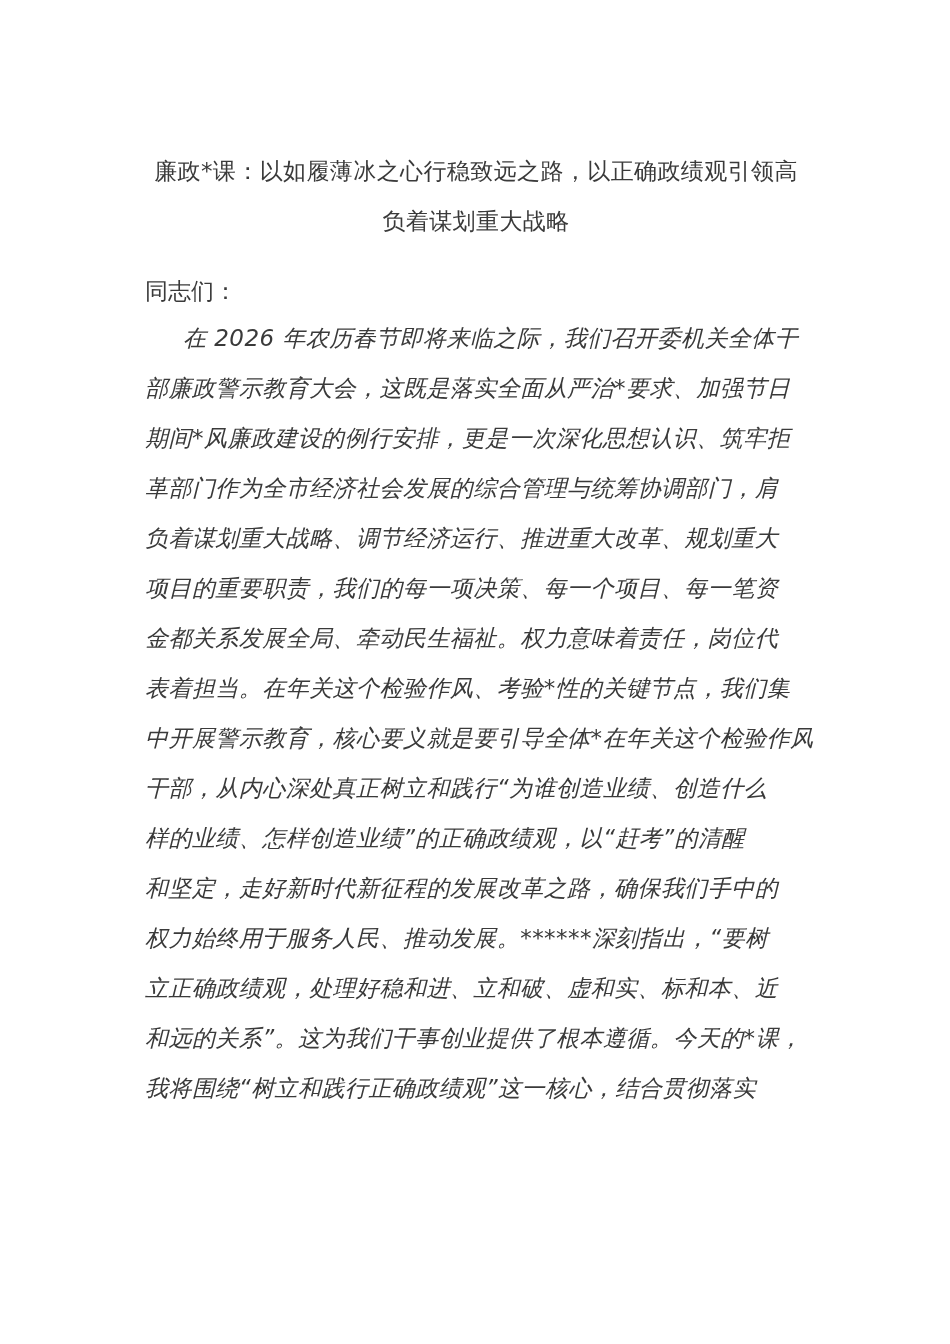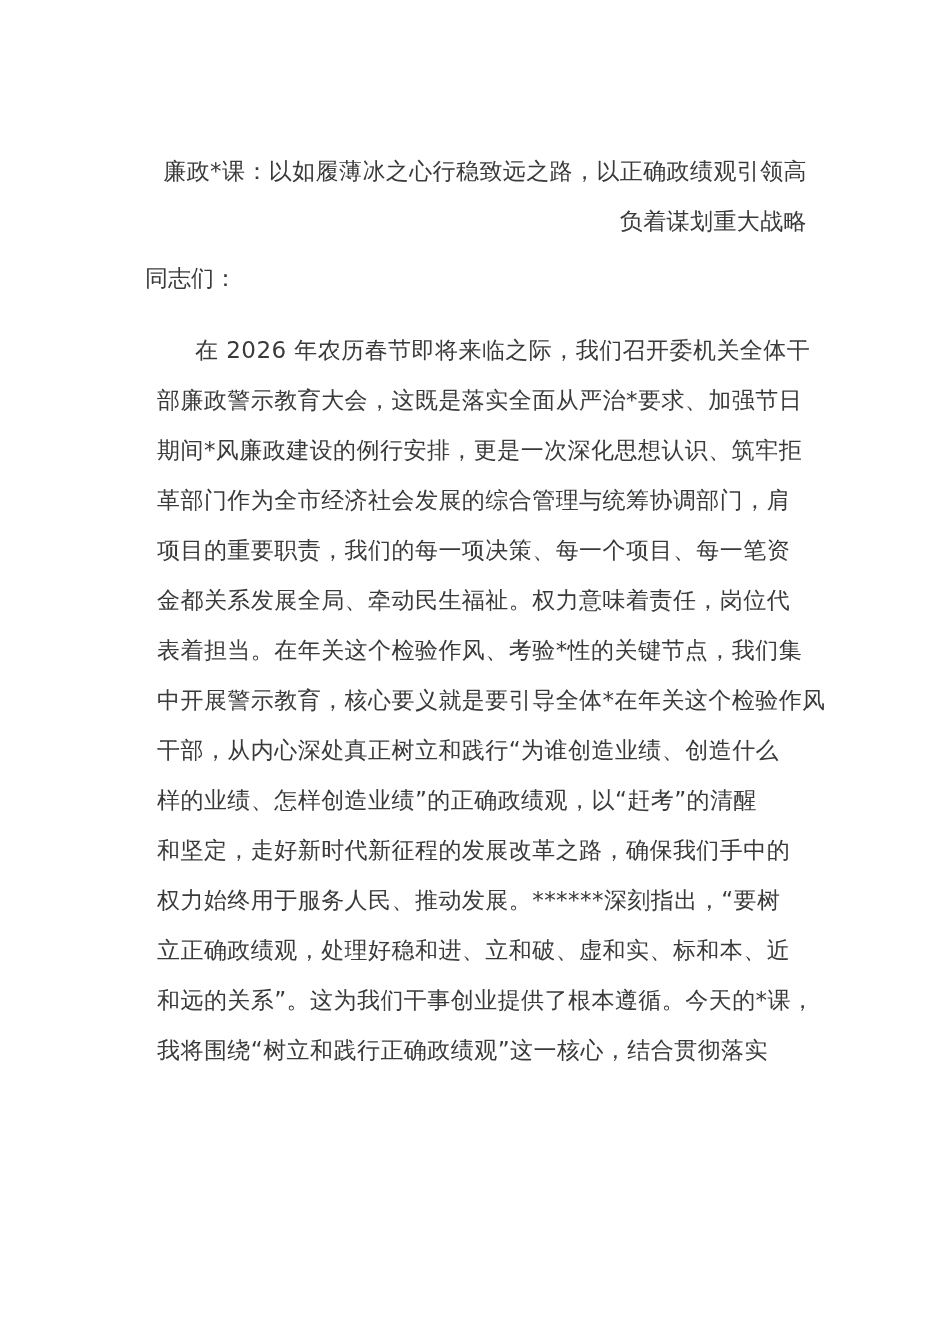--- a/index.html
+++ b/index.html
@@ -26,7 +26,7 @@
       top: 146px;
       left: 0;
       width: 662px;
-      text-align: right;
+      text-align: center;
       font-size: 23px;
       line-height: 50px;
       letter-spacing: 0.4px;

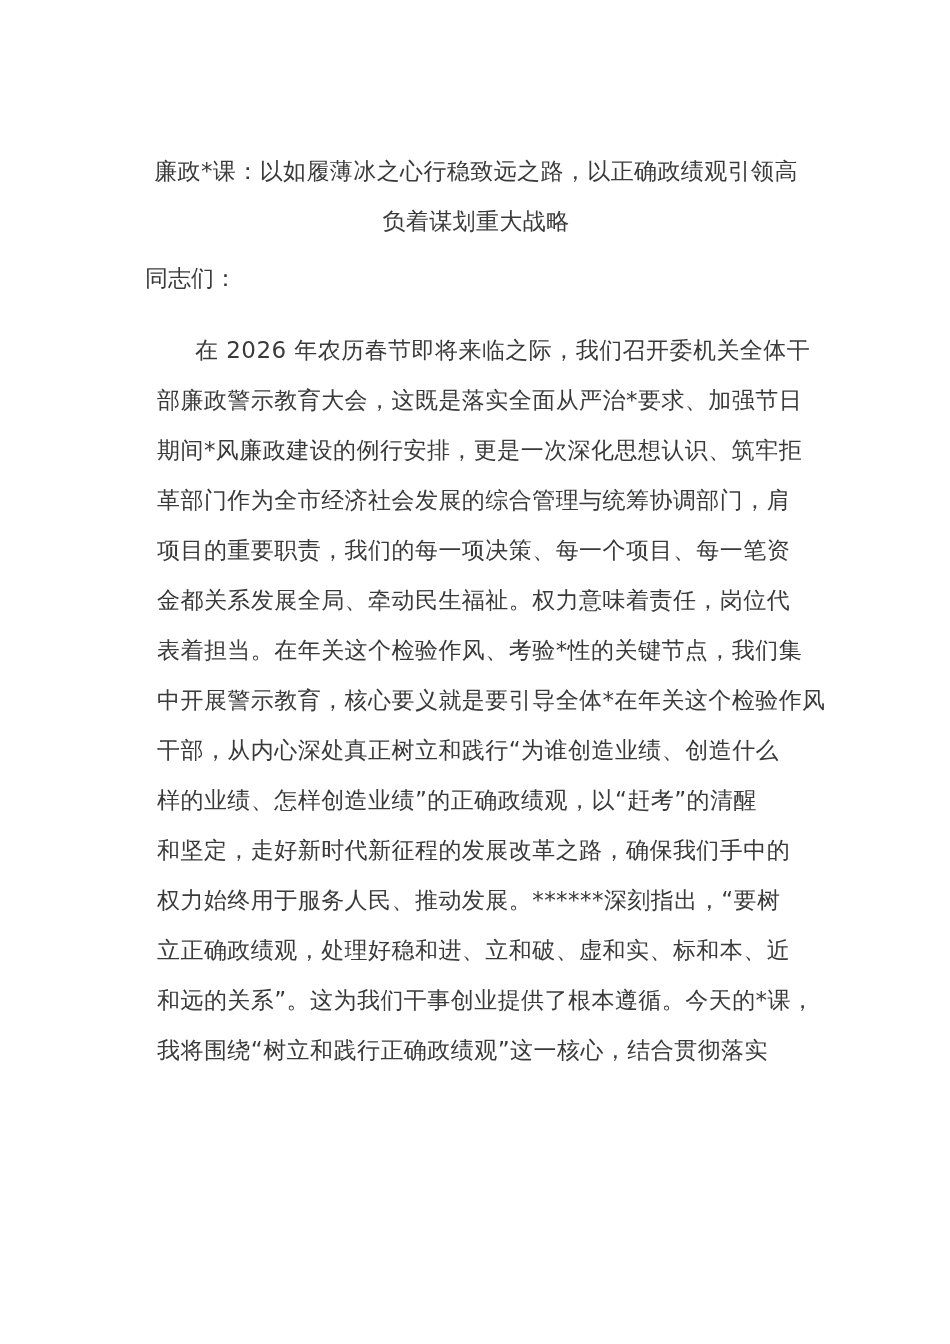--- a/index.html
+++ b/index.html
@@ -35,7 +35,7 @@
     }
     .greeting {
       position: absolute;
-      top: 253px;
+      top: 266px;
       left: 0;
       font-size: 23px;
       line-height: 50px;

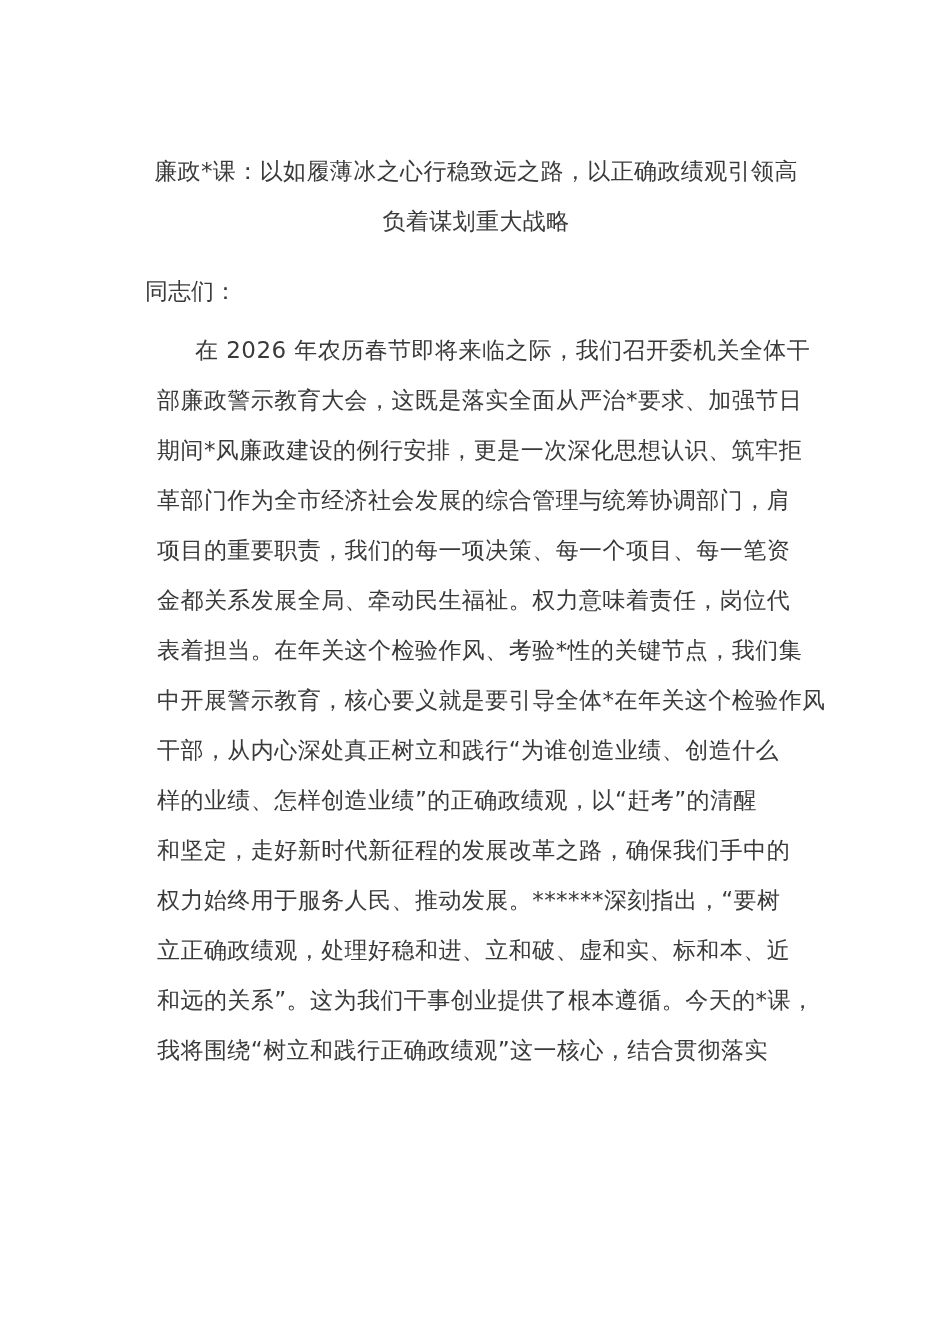--- a/index.html
+++ b/index.html
@@ -48,10 +48,11 @@
       width: 662px;
       font-size: 23px;
       line-height: 50px;
-      margin: 12px;
+      margin: 0;
       text-indent: 46px;
       text-align: justify;
       letter-spacing: 0.45px;
+      font-style: italic;
     }
     .line {
       display: block;

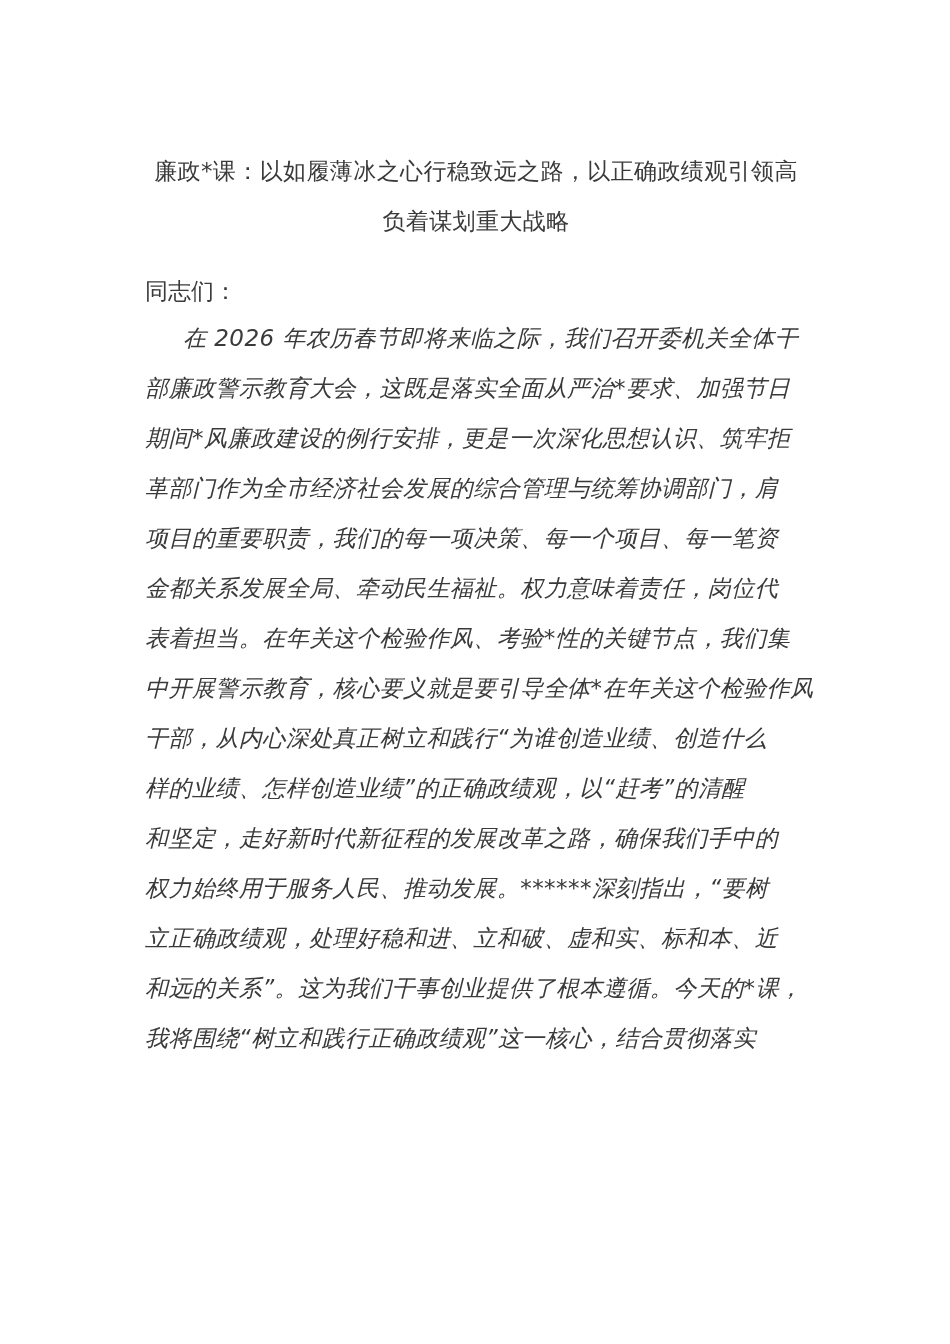--- a/index.html
+++ b/index.html
@@ -79,6 +79,7 @@
     <span class="line">部廉政警示教育大会，这既是落实全面从严治*要求、加强节日</span>
     <span class="line">期间*风廉政建设的例行安排，更是一次深化思想认识、筑牢拒</span>
     <span class="line">革部门作为全市经济社会发展的综合管理与统筹协调部门，肩</span>
+    <span class="line">负着谋划重大战略、调节经济运行、推进重大改革、规划重大</span>
     <span class="line">项目的重要职责，我们的每一项决策、每一个项目、每一笔资</span>
     <span class="line">金都关系发展全局、牵动民生福祉。权力意味着责任，岗位代</span>
     <span class="line">表着担当。在年关这个检验作风、考验*性的关键节点，我们集</span>

